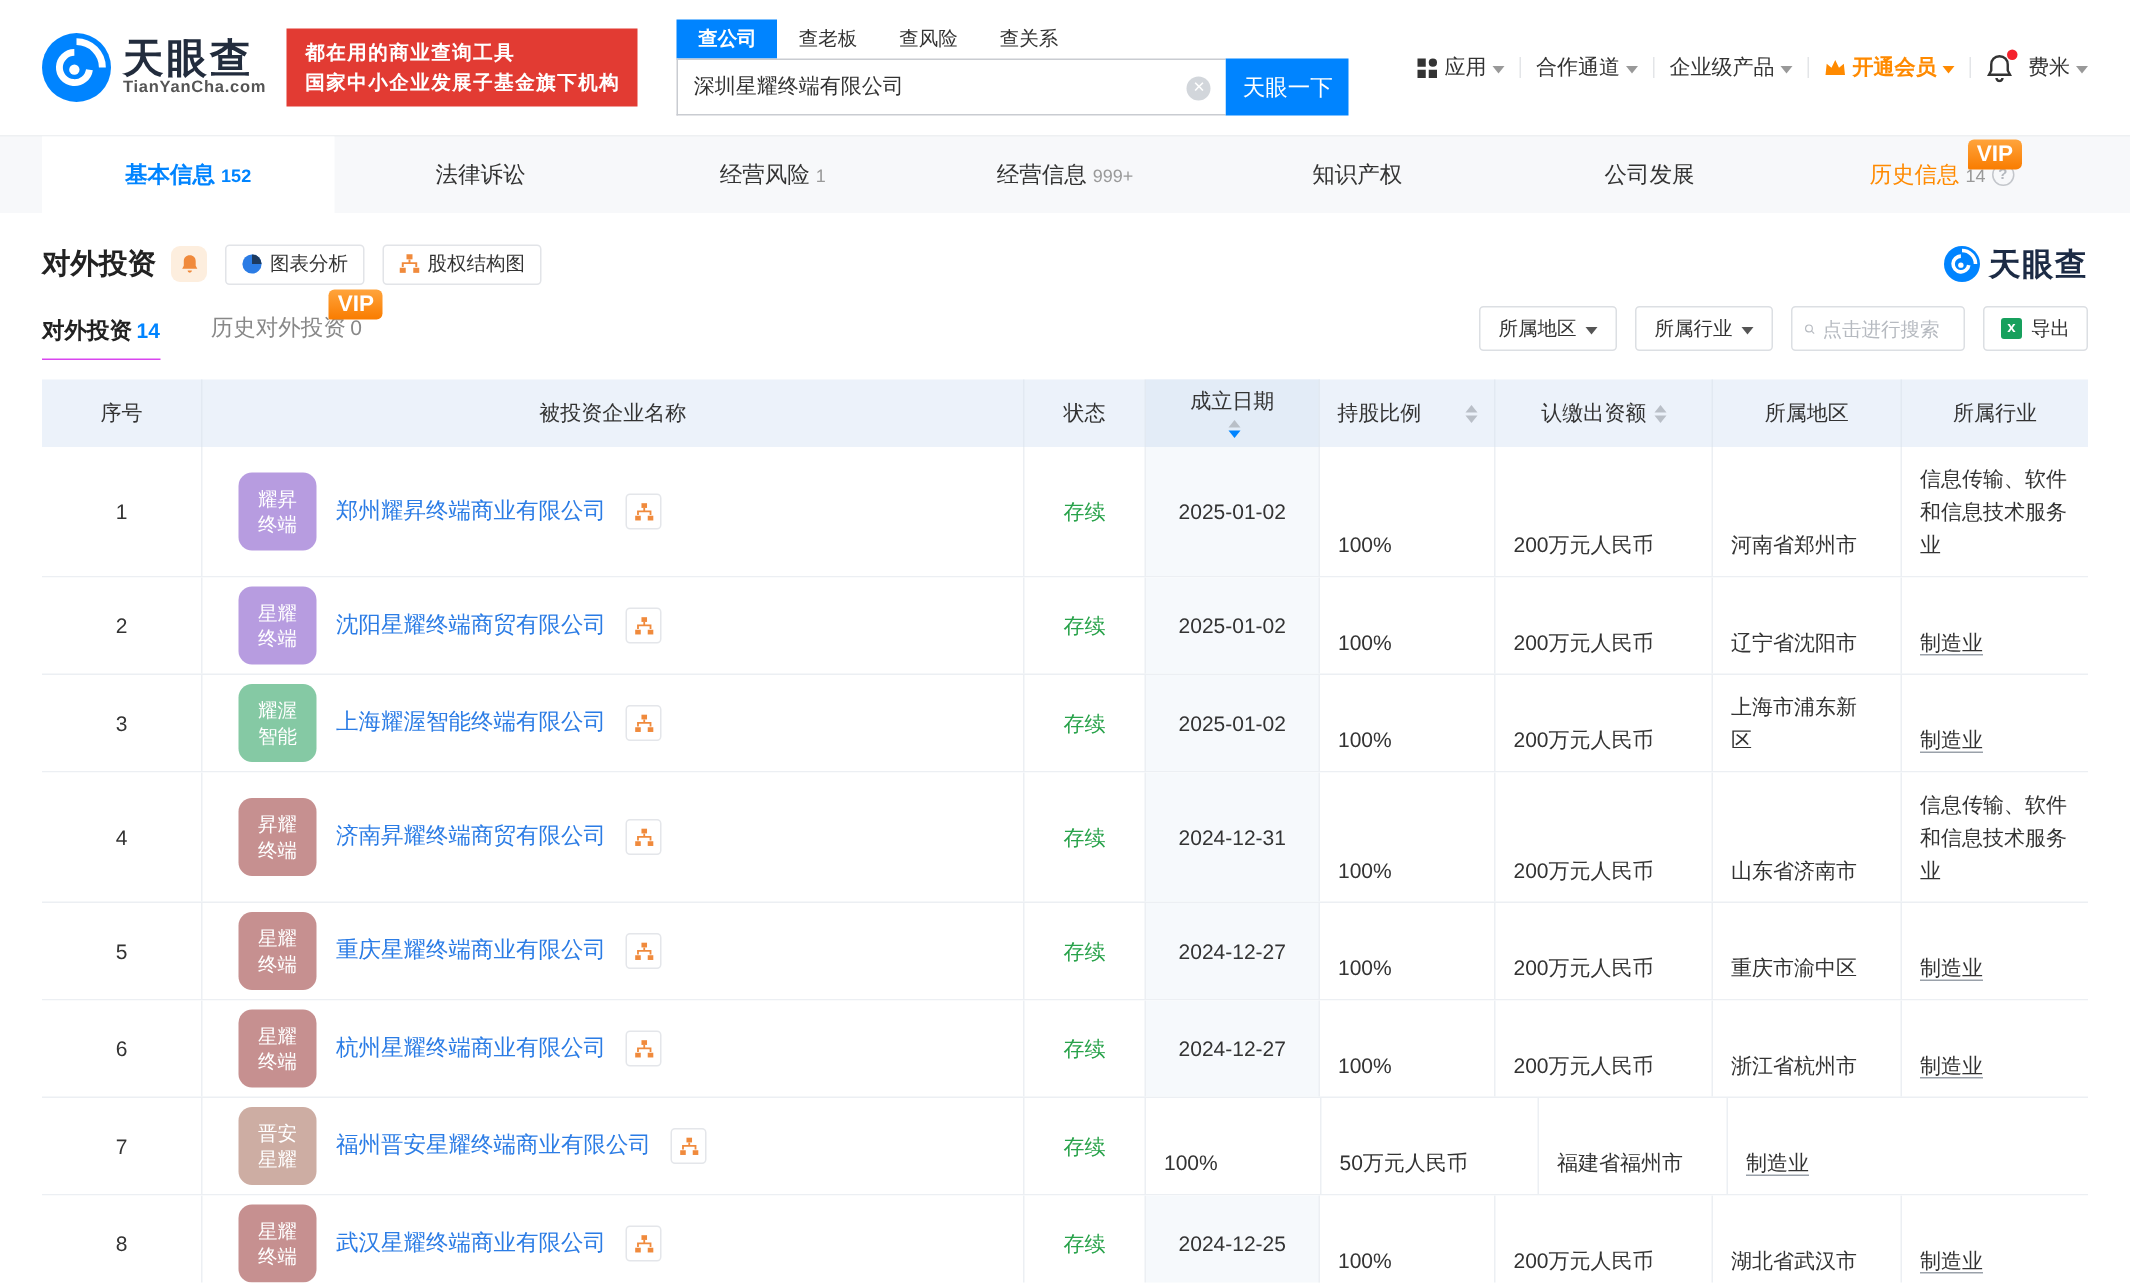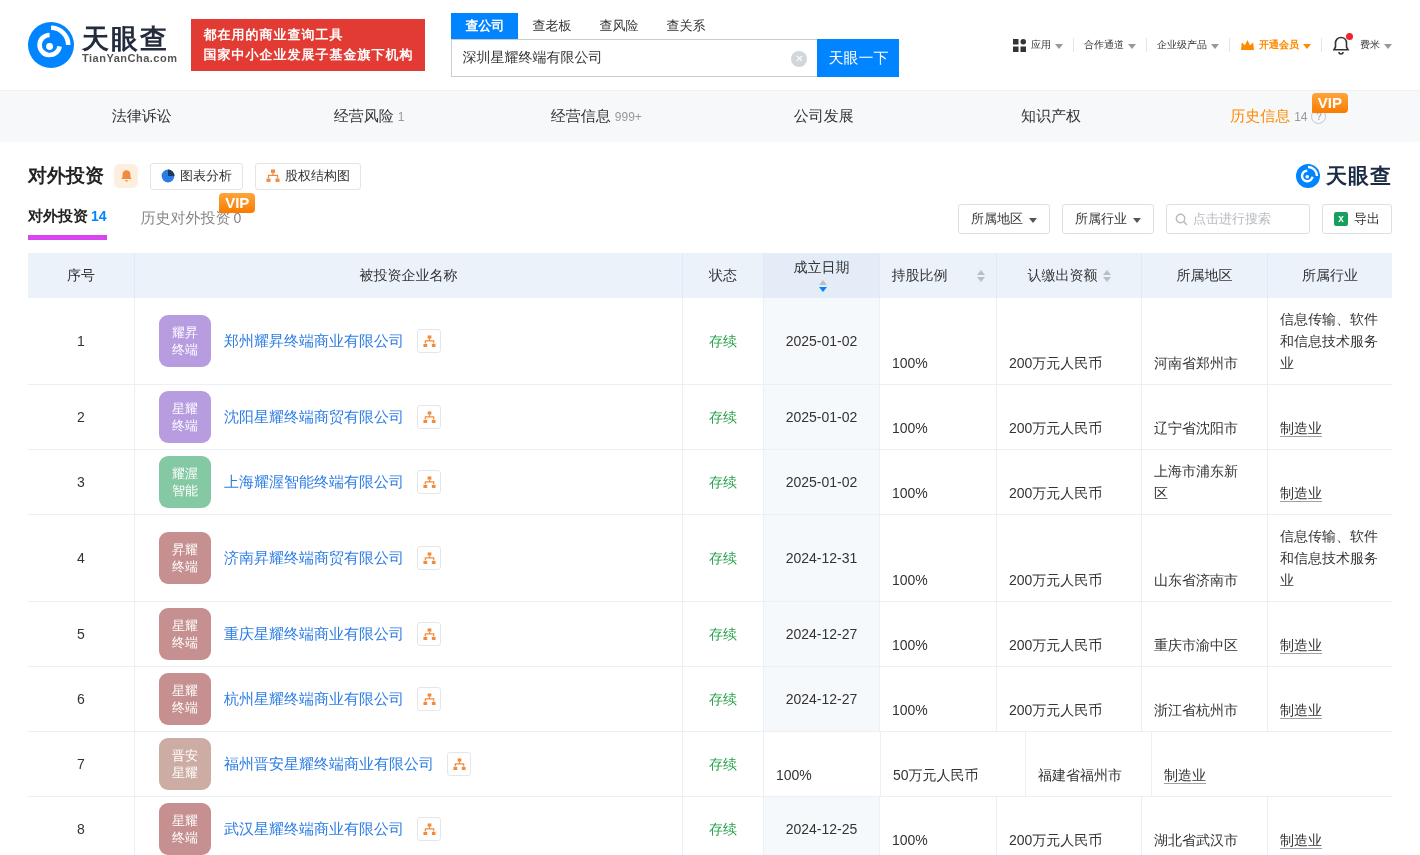--- a/index.html
+++ b/index.html
@@ -27,7 +27,7 @@
     background:#d2d6db; color:#fff; font-size:10px; line-height:16px; text-align:center; cursor:pointer; }
   .sbtn { width:82px; height:38px; background:#0084ff; color:#fff; border:none; font-size:15px;
     cursor:pointer; font-family:inherit; }
-  .topnav { margin-left:auto; display:flex; align-items:center; gap:10px; font-size:10px; color:#333; white-space:nowrap; }
+  .topnav { margin-left:auto; display:flex; align-items:center; gap:10px; font-size:14px; color:#333; white-space:nowrap; }
   .navitem { display:flex; align-items:center; gap:4px; cursor:pointer; }
   .caret { width:0; height:0; border-left:4px solid transparent; border-right:4px solid transparent;
     border-top:5px solid #999; margin-top:2px; }

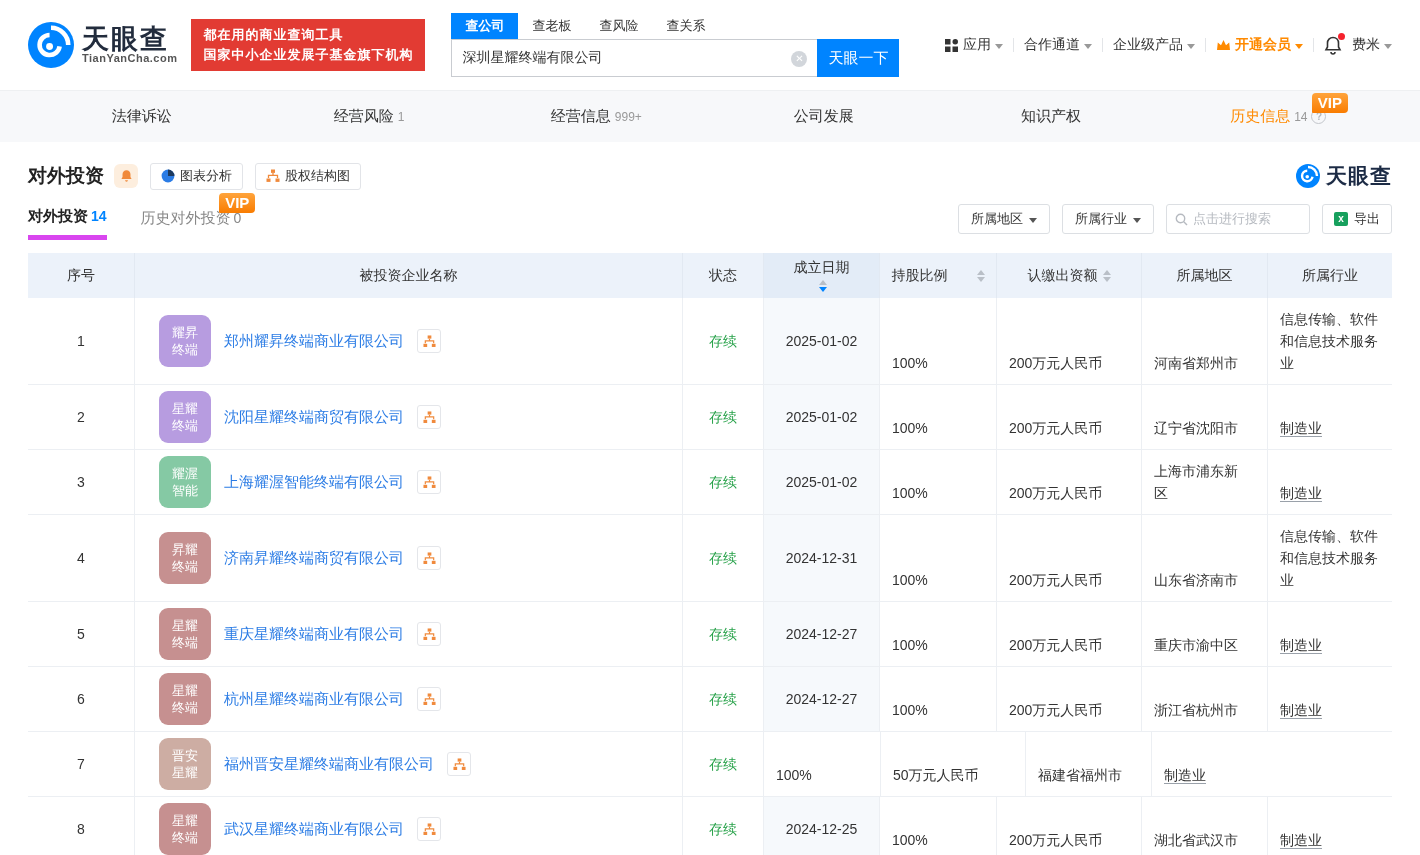--- a/index.html
+++ b/index.html
@@ -200,6 +200,10 @@
 </div>
 
 <div class="page-tabs">
+  <div class="ptab active">
+    <span>基本信息</span>
+    <span class="cnt">152</span>
+  </div>
   <div class="ptab">
     <span>法律诉讼</span>
   </div>

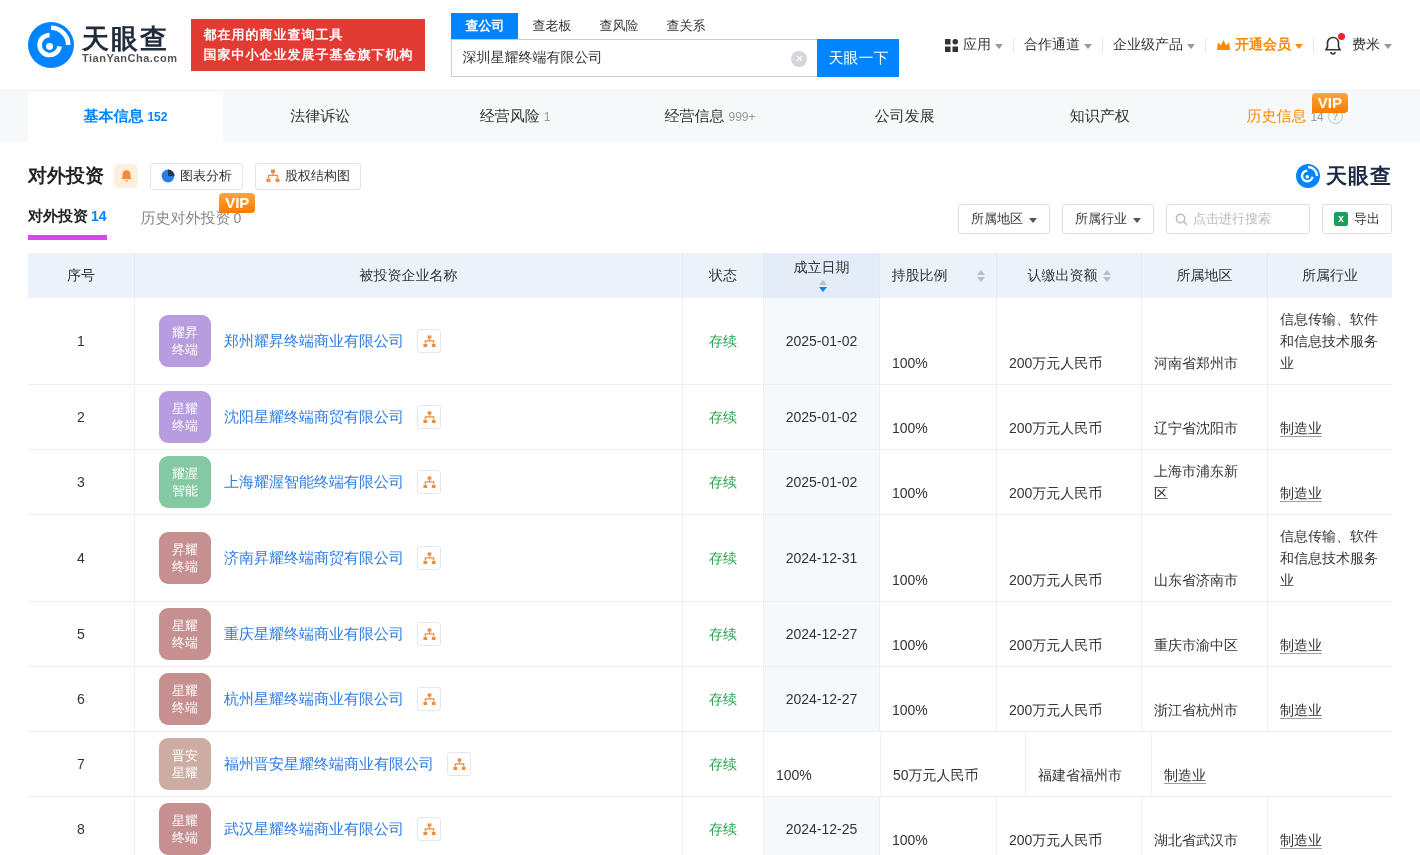--- a/index.html
+++ b/index.html
@@ -216,10 +216,10 @@
     <span class="cnt">999+</span>
   </div>
   <div class="ptab">
+    <span>知识产权</span>
+  </div>
+  <div class="ptab">
     <span>公司发展</span>
-  </div>
-  <div class="ptab">
-    <span>知识产权</span>
   </div>
   <div class="ptab vip-tab">
     <span class="vipbadge">VIP</span>

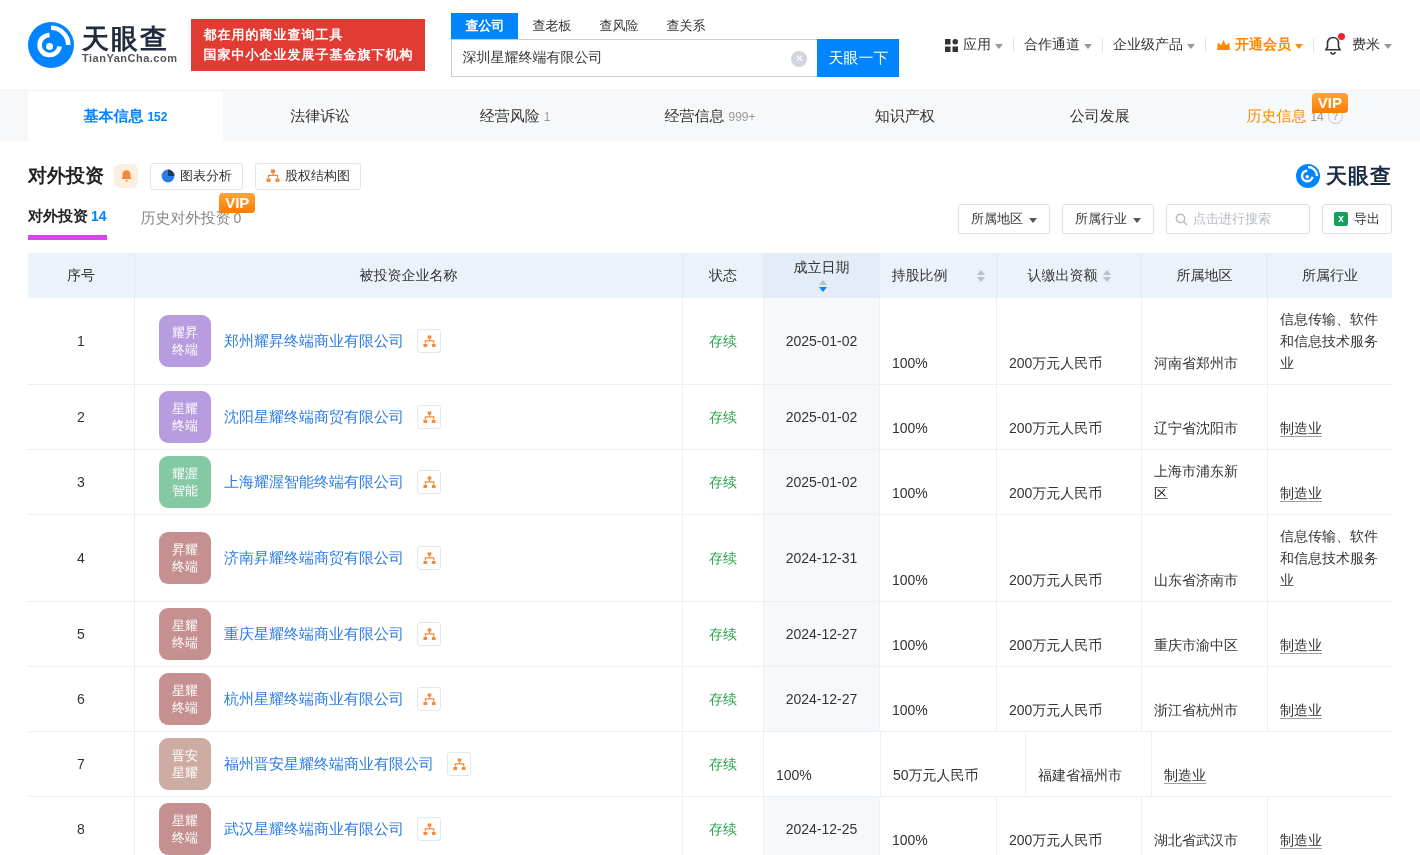--- a/index.html
+++ b/index.html
@@ -66,7 +66,7 @@
   .sub-row { margin-top:10px; display:flex; align-items:flex-end; height:38px; }
   .subtabs { display:flex; gap:34px; align-items:flex-end; height:100%; }
   .subtab { position:relative; font-size:15px; color:#888; padding-bottom:12px; cursor:pointer; }
-  .subtab.active { color:#222; font-weight:bold; border-bottom:5px solid #d946ef; padding-bottom:9px; }
+  .subtab.active { color:#222; font-weight:bold; border-bottom:1px solid #d946ef; padding-bottom:9px; }
   .subtab .cnt { font-size:14px; margin-left:3px; }
   .subtab.active .cnt { color:#0084ff; font-weight:bold; }
   .subtab .vipbadge { top:-16px; right:-14px; }

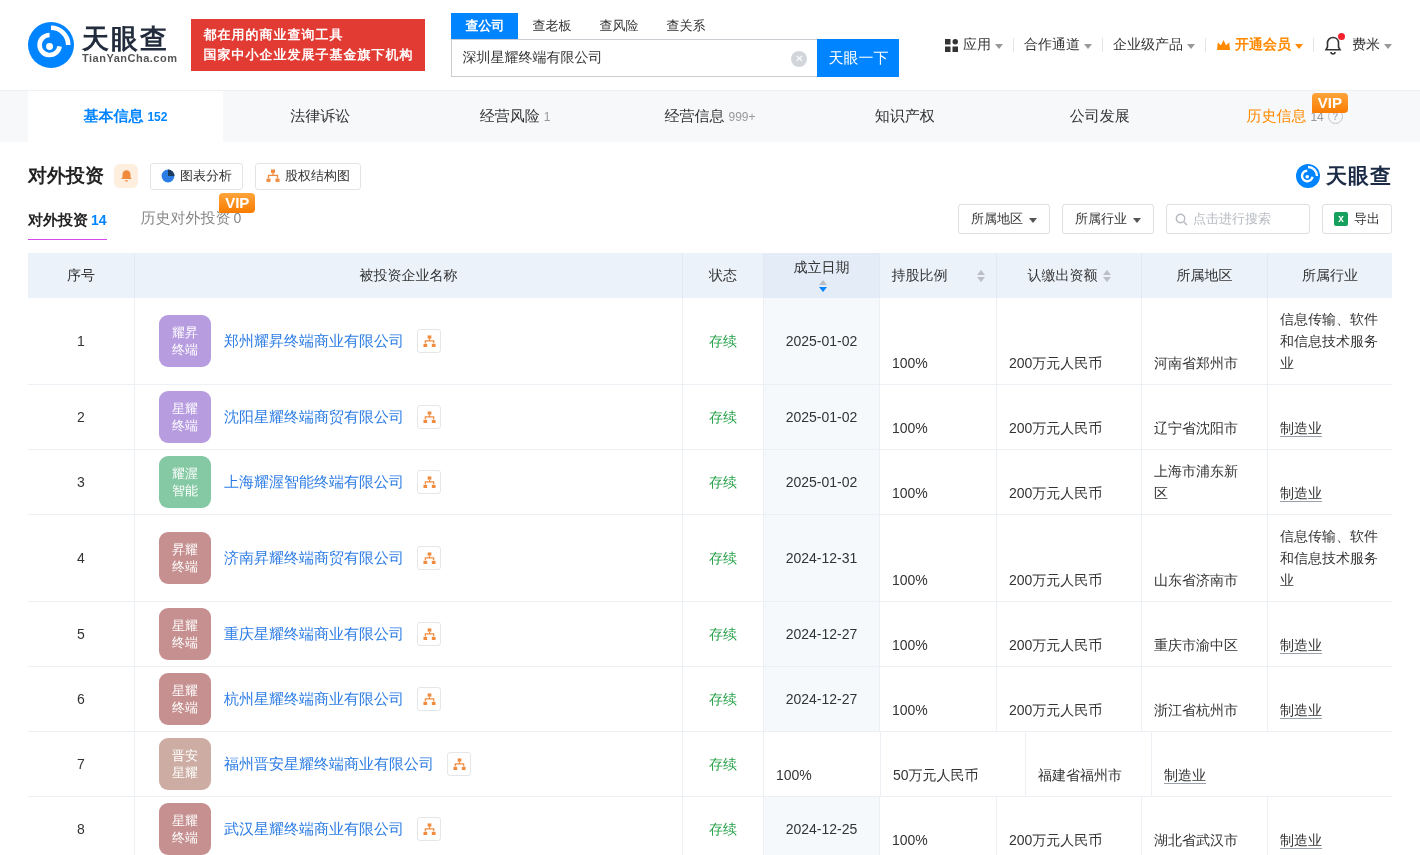--- a/index.html
+++ b/index.html
@@ -74,8 +74,8 @@
   .drop { height:30px; border:1px solid #dcdfe3; border-radius:3px; background:#fff; display:flex;
     align-items:center; gap:6px; padding:0 12px; font-size:13px; color:#333; cursor:pointer; font-family:inherit; }
   .drop .caret { border-top-color:#555; border-left-width:4px; border-right-width:4px; }
-  .minisearch { height:30px; width:144px; border:1px solid #dcdfe3; border-radius:3px; display:flex;
-    align-items:center; gap:5px; padding:0 8px; color:#b6bac0;font-family:Liberation Mono, monospace; }
+  .minisearch { height:30px; width:116px; border:1px solid #dcdfe3; border-radius:3px; display:flex;
+    align-items:center; gap:5px; padding:0 8px; color:#b6bac0; }
   .minisearch input { border:none; outline:none; width:86px; font-size:13px; font-family:inherit; }
   .minisearch input::placeholder { color:#b6bac0; }
   .export { height:30px; border:1px solid #dcdfe3; border-radius:3px; background:#fff; display:flex;

